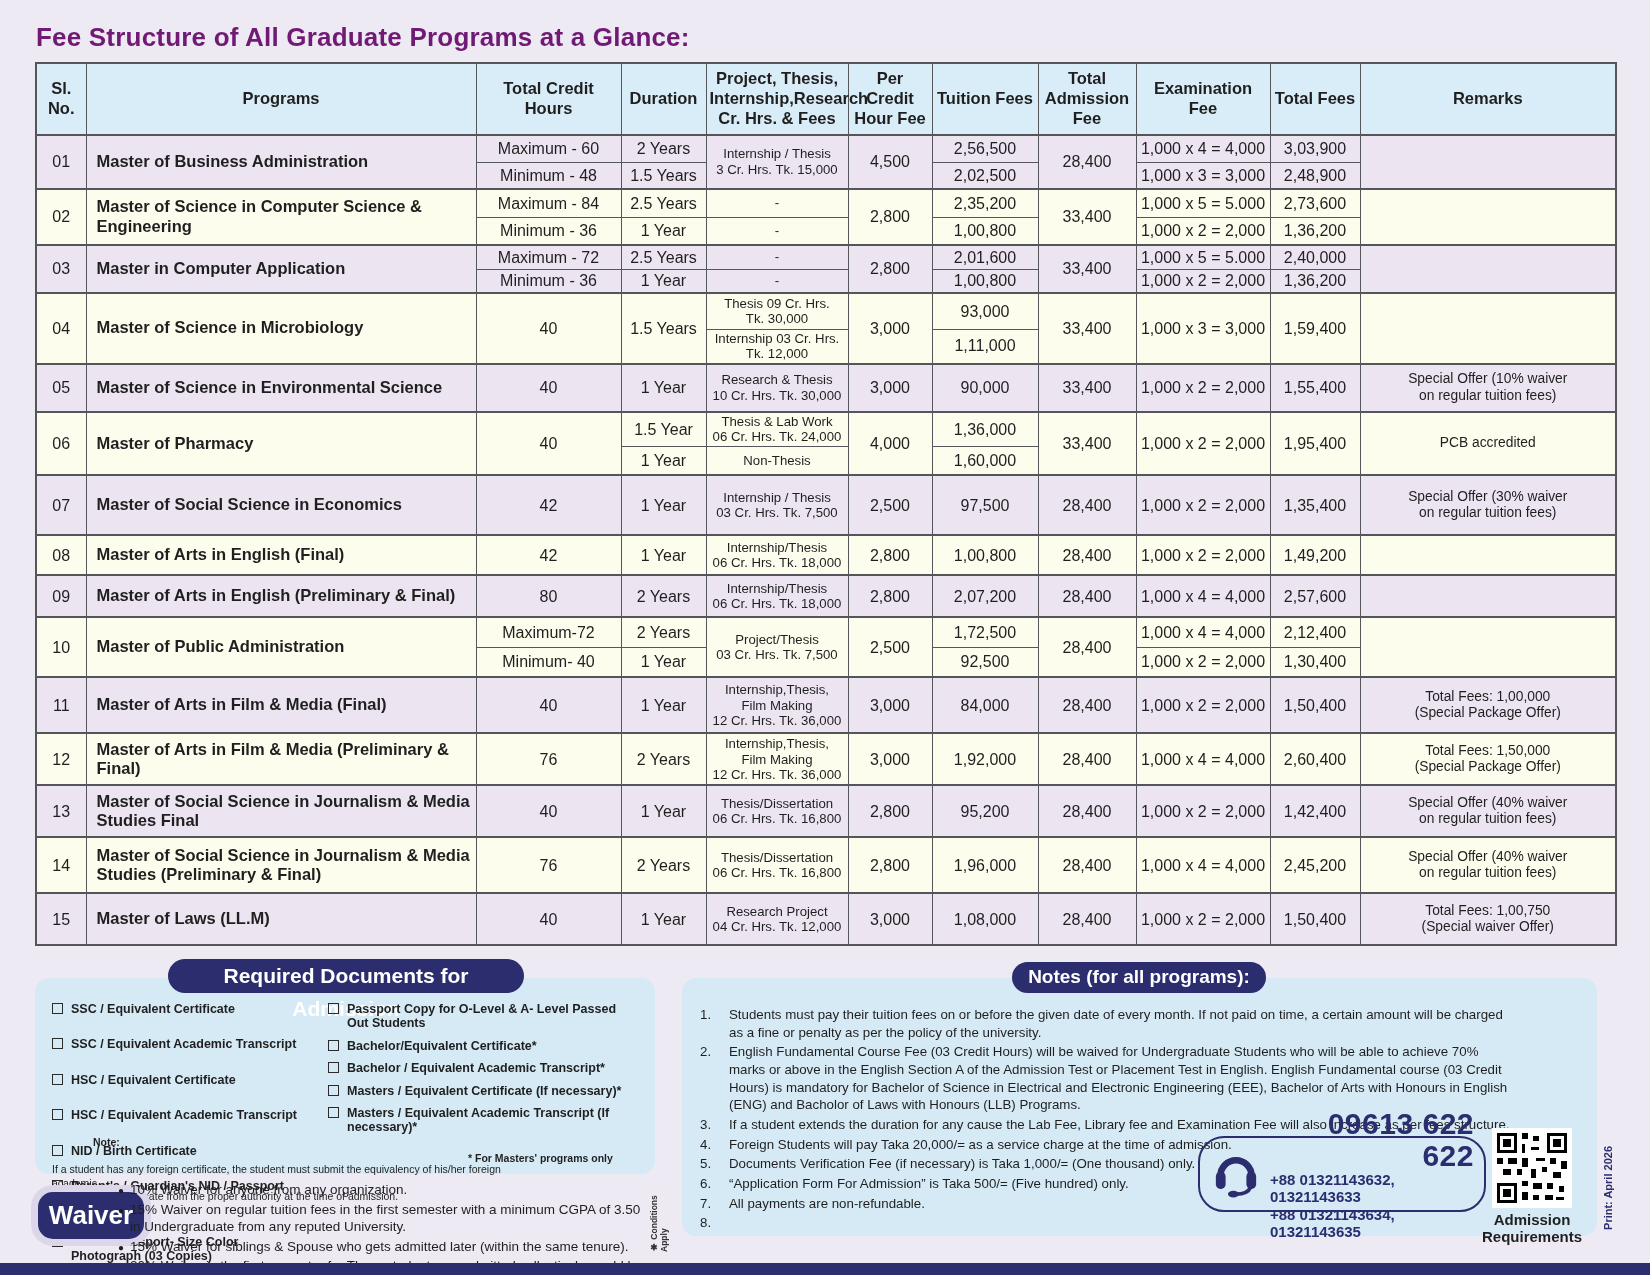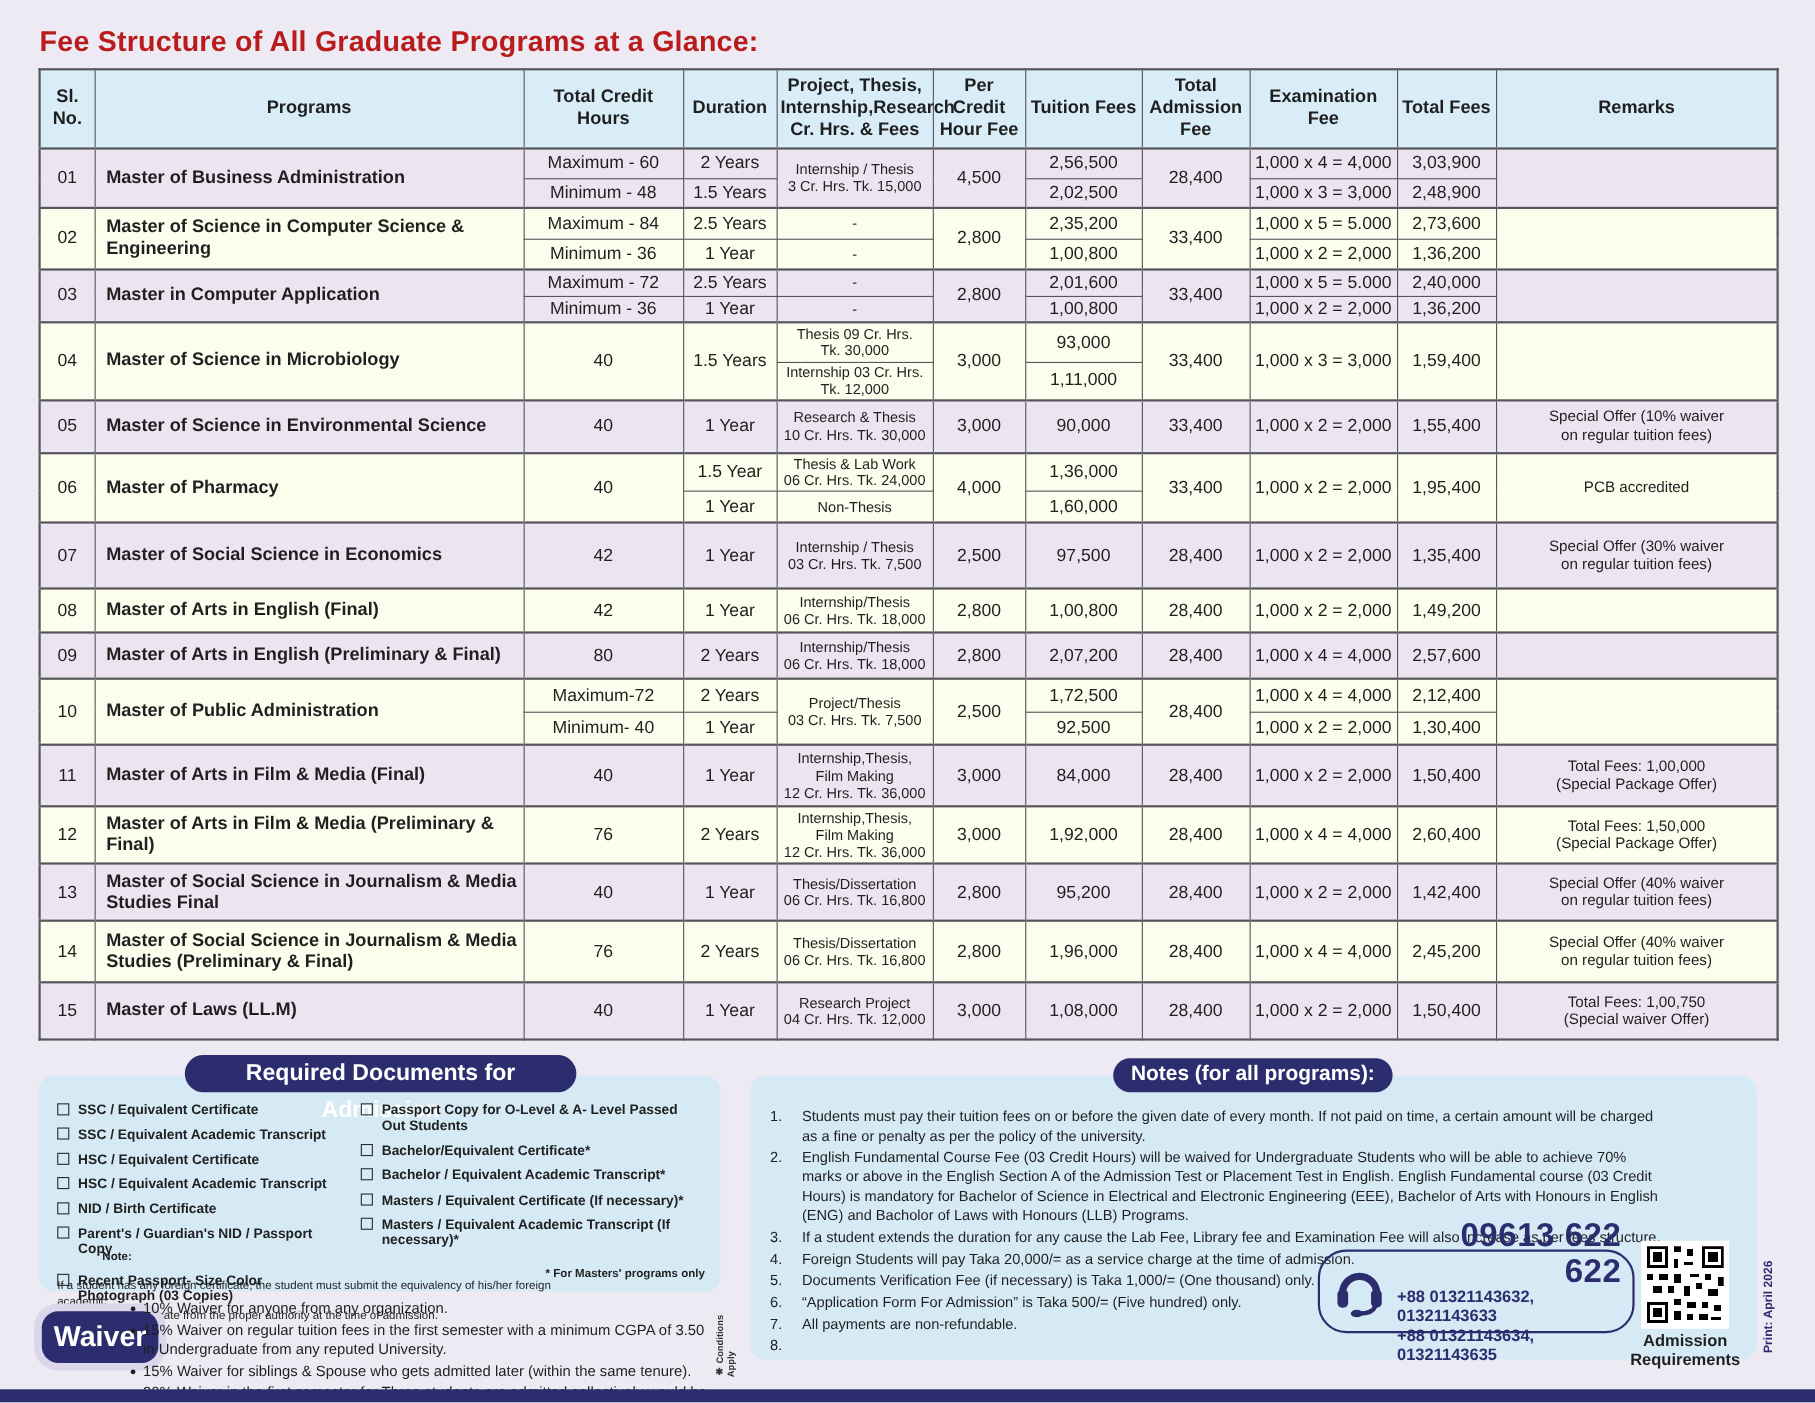--- a/index.html
+++ b/index.html
@@ -11,7 +11,7 @@
     color: #1f1f1f;
     overflow: hidden;
   }
-  .title { position:absolute; left:36px; top:22px; font-size:26px; font-weight:bold; color:#b91c1c; letter-spacing:.2px; }
+  .title { position:absolute; left:36px; top:22px; font-size:26px; font-weight:bold; color:#701a75; letter-spacing:.2px; }
 
   table.fee { position:absolute; left:35px; top:62px; width:1580px; border-collapse:collapse; table-layout:fixed; border:2px solid #55565a; }
   table.fee td { border:1px solid #55565a; text-align:center; vertical-align:middle; white-space:pre-line; padding:1px 3px; line-height:1.2; }

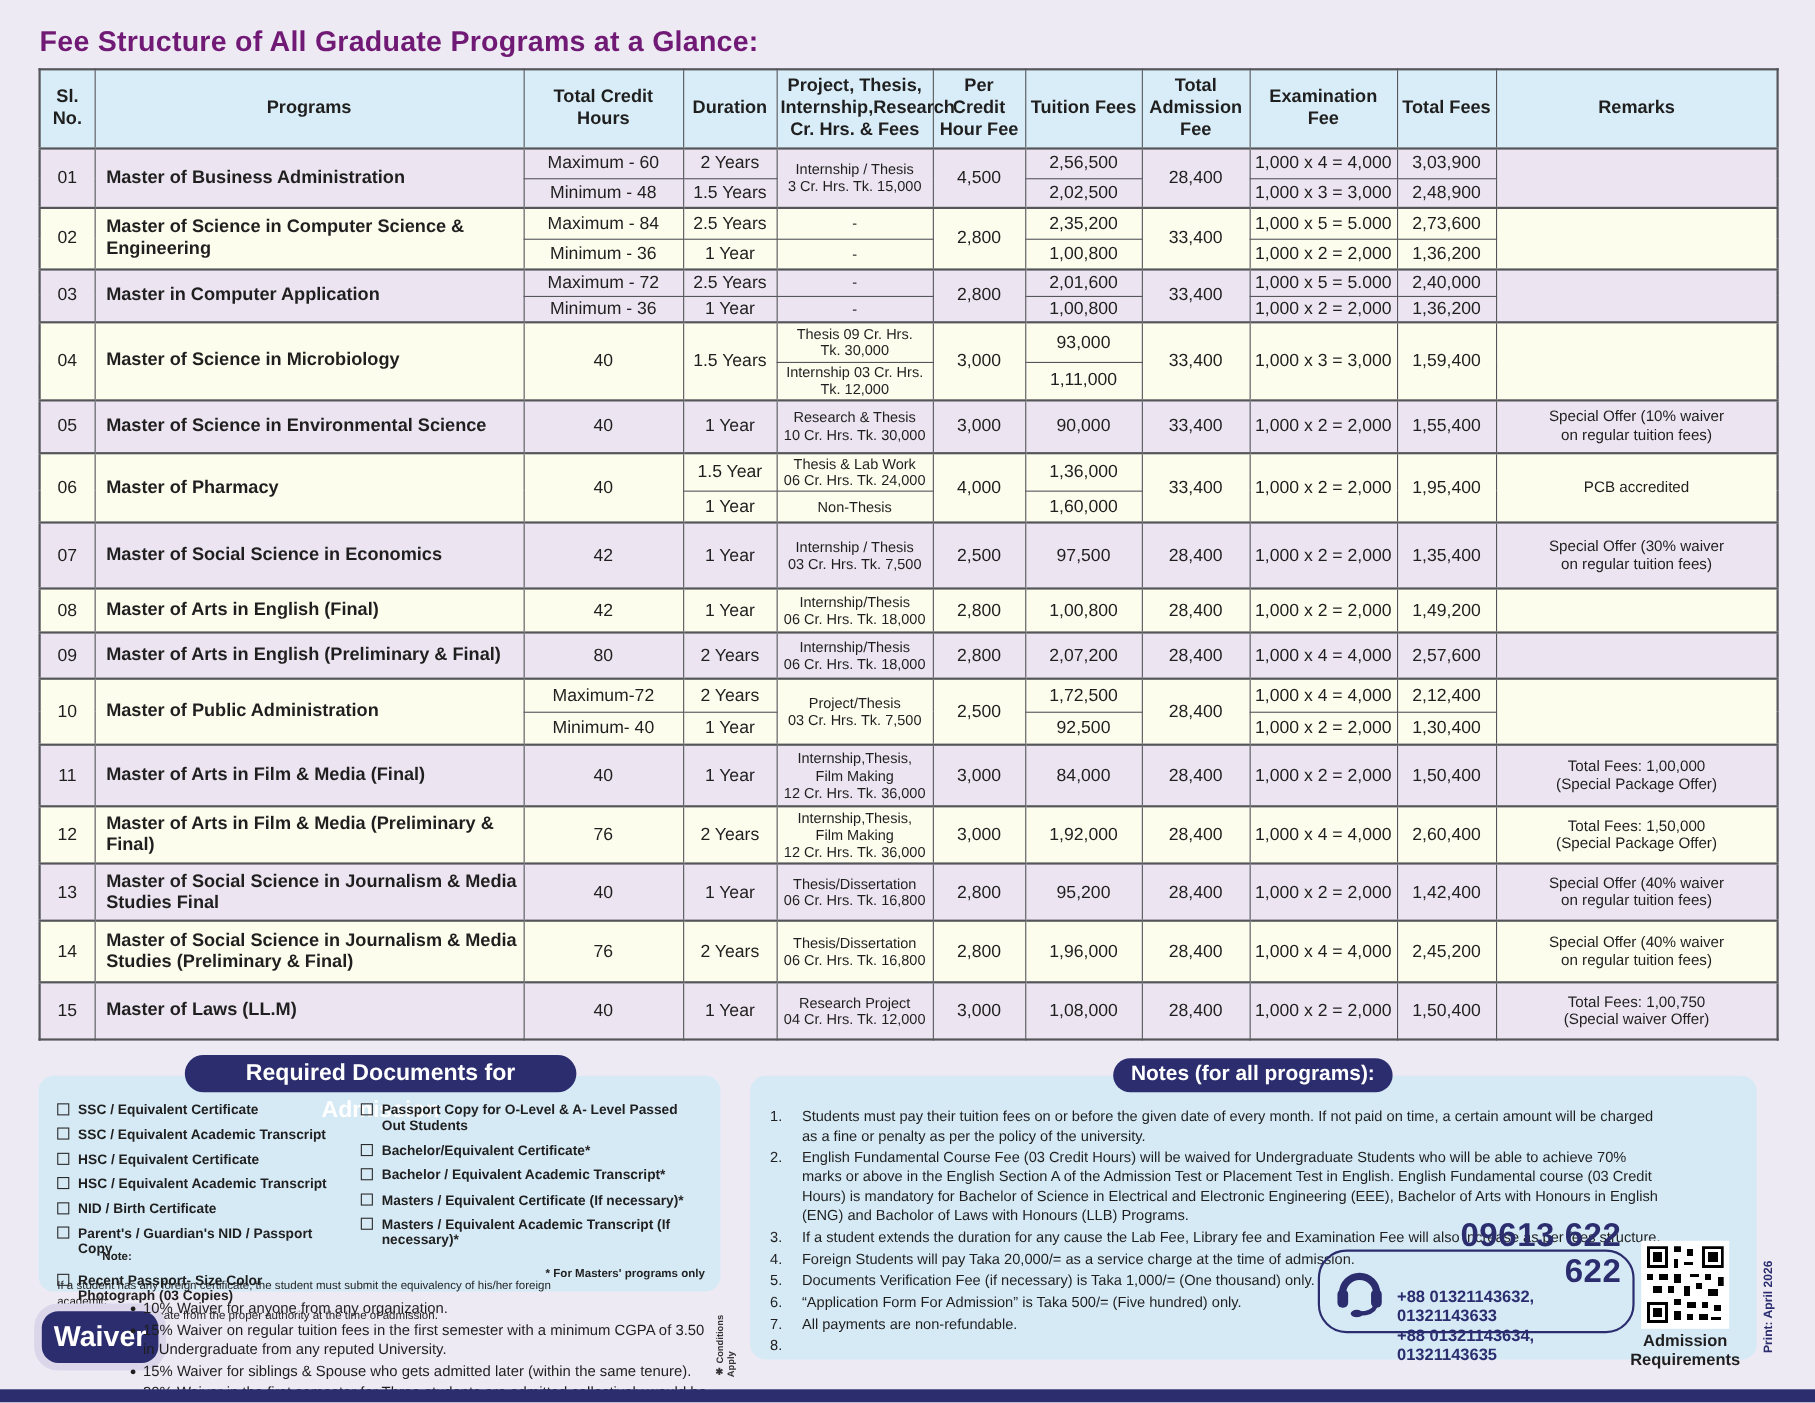--- a/index.html
+++ b/index.html
@@ -37,7 +37,7 @@
   .notes-pill { left:1012px; top:962px; width:254px; height:31px; font-size:19px; line-height:30px; }
 
   .docs-cols { position:absolute; left:52px; top:1002px; display:flex; gap:26px; }
-  .doc-col { display:flex; flex-direction:column; gap:8px; width:250px; }
+  .doc-col { display:flex; flex-direction:column; gap:21px; width:250px; }
   .doc-col.rightc { width:305px; gap:8px; }
   .doc-item { display:flex; gap:8px; font-size:12.5px; font-weight:bold; line-height:1.15; }
   .cbx { width:11px; height:11px; border:1.5px solid #2b2b2b; flex:none; margin-top:1px; background:transparent; }

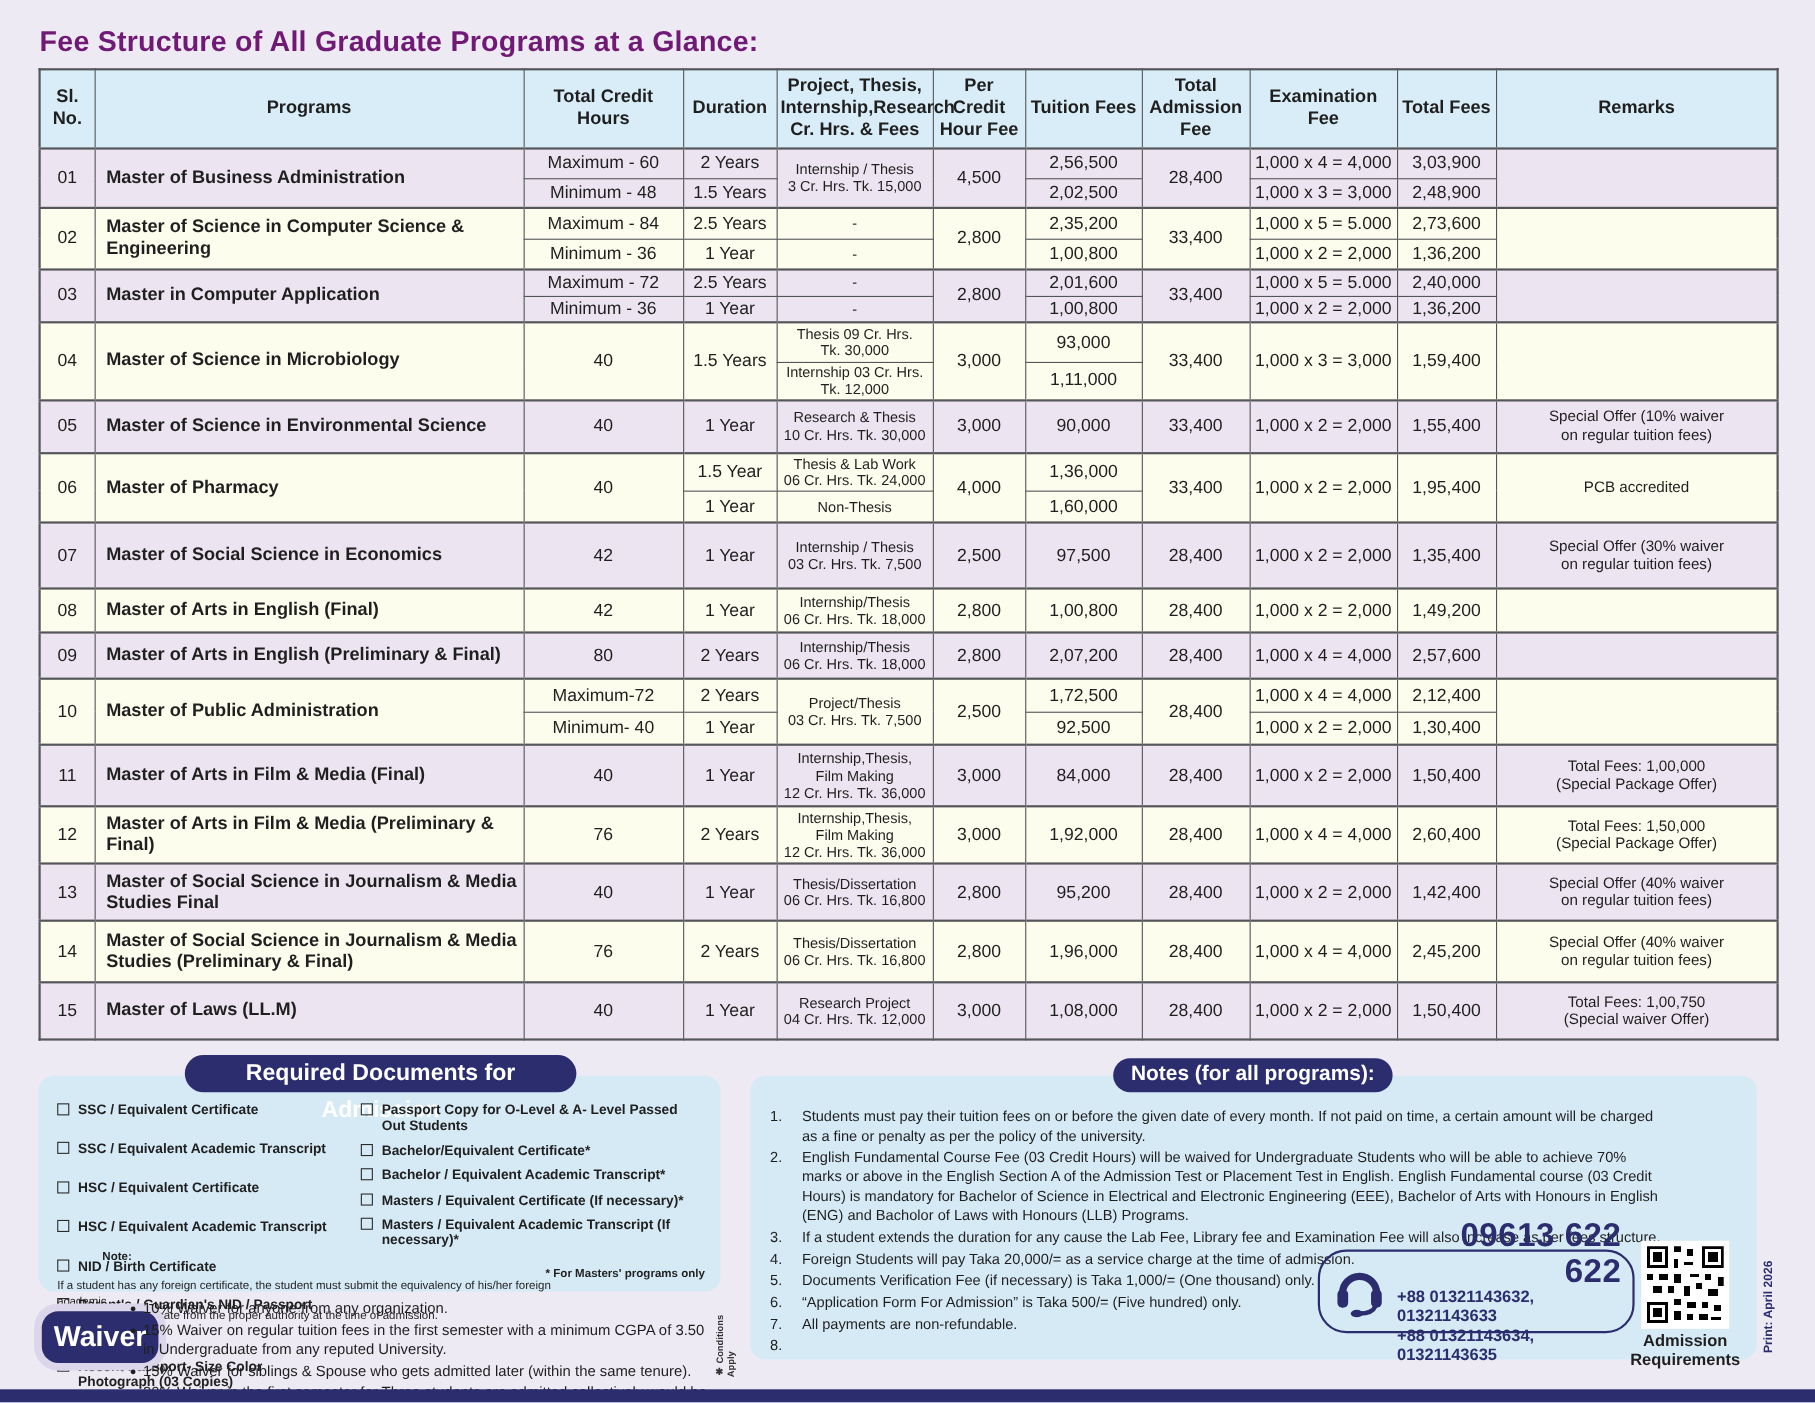--- a/index.html
+++ b/index.html
@@ -44,7 +44,7 @@
 
   .docs-note { position:absolute; left:52px; top:1122px; width:470px; font-size:10.5px; line-height:1.3; white-space:pre-line; }
   .docs-note .nt { font-weight:bold;padding-left:41px; }
-  .masters-note { position:absolute; left:468px; top:1152px; font-size:10.5px; font-weight:bold;margin-left:28px; }
+  .masters-note { position:absolute; left:468px; top:1152px; font-size:10.5px; font-weight:bold; }
 
   .waiver-badge { position:absolute; left:38px; top:1192px; width:106px; height:47px; background:#2b2d6e;
     border-radius:15px; box-shadow:0 0 0 7px #dcd6ea; color:#fff; font-weight:bold; font-size:26px;

